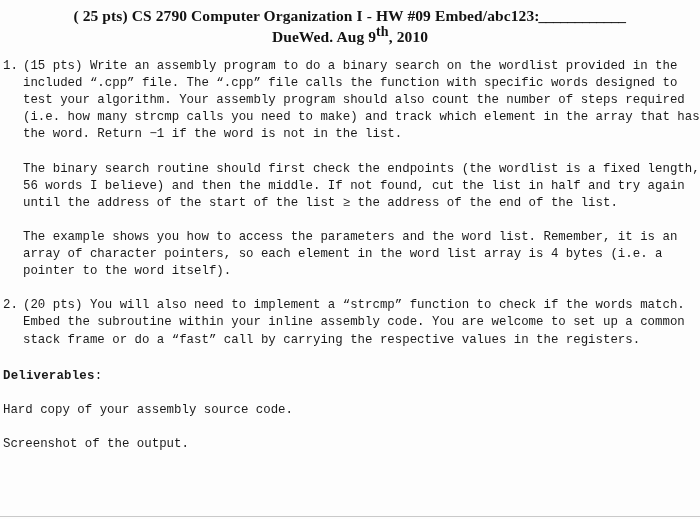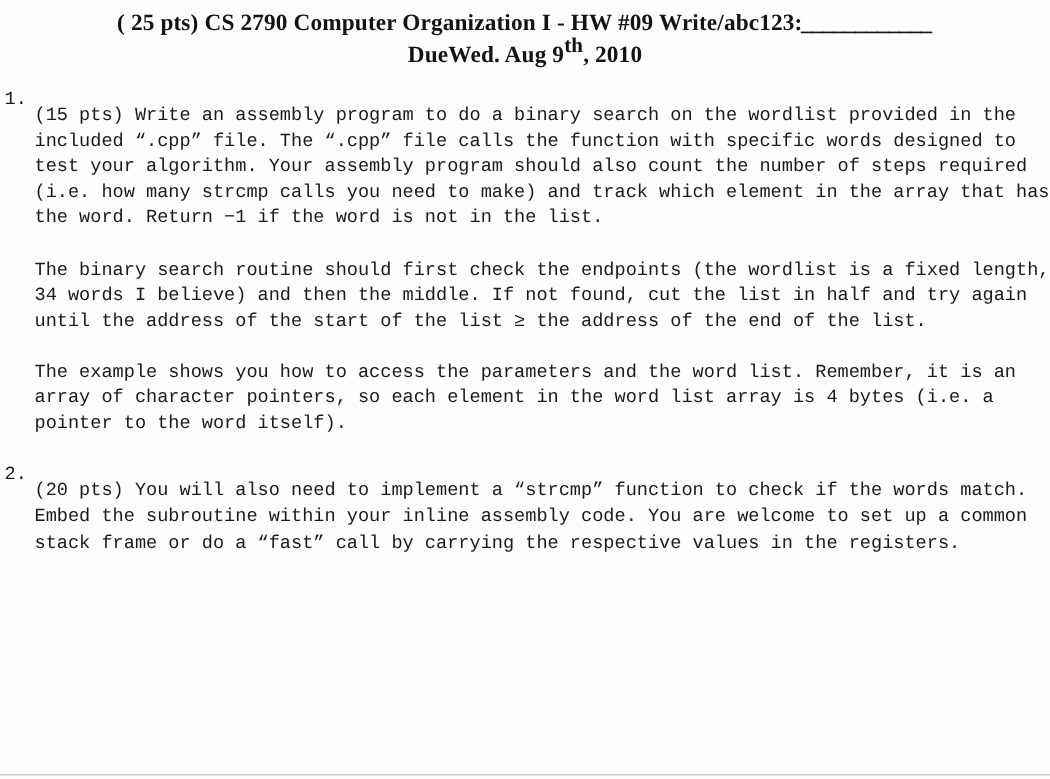--- a/index.html
+++ b/index.html
@@ -128,7 +128,7 @@
       <span>CS 2790 Computer Organization I</span>
       <span>-</span>
       <span>HW #09</span>
-      <span>Write/abc123:</span><span class="header-blank">____________</span>
+      <span>Embed/abc123:</span><span class="header-blank">____________</span>
     </div>
     <div class="header-line2">
       <span>DueWed. Aug 9</span><span class="sup">th</span><span>, 2010</span>

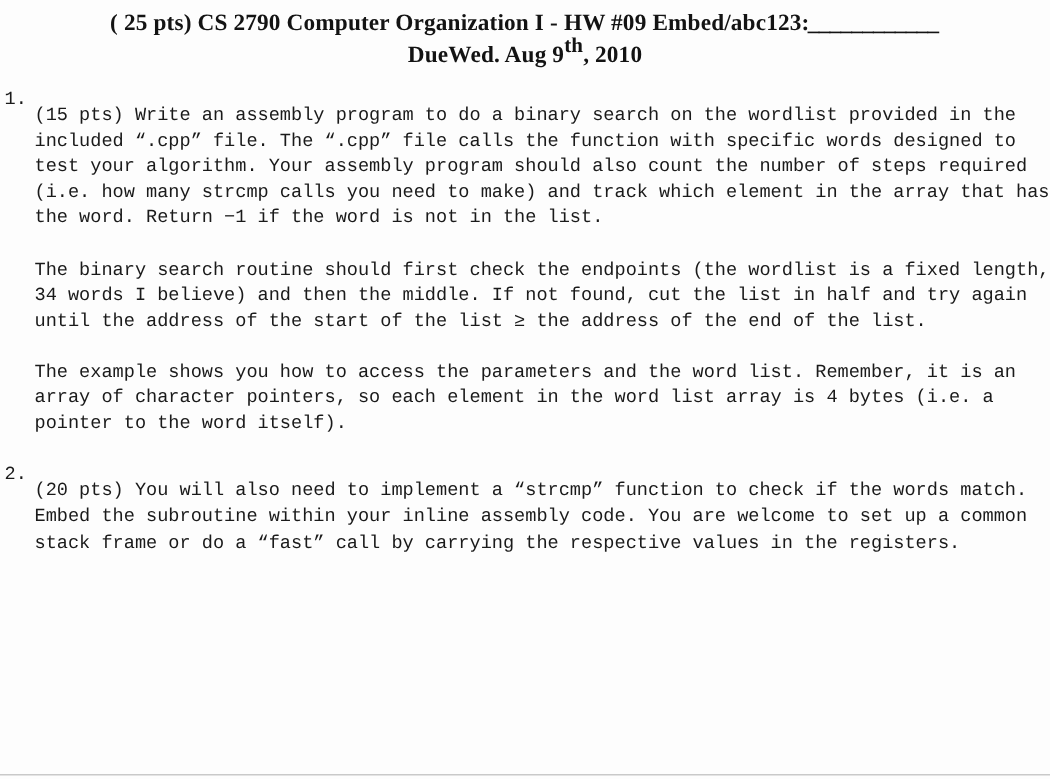--- a/index.html
+++ b/index.html
@@ -73,7 +73,6 @@
   .item-body {
     flex: 1 1 auto;
     min-width: 0;
-    margin-top: 11px;
   }
 
   .para {

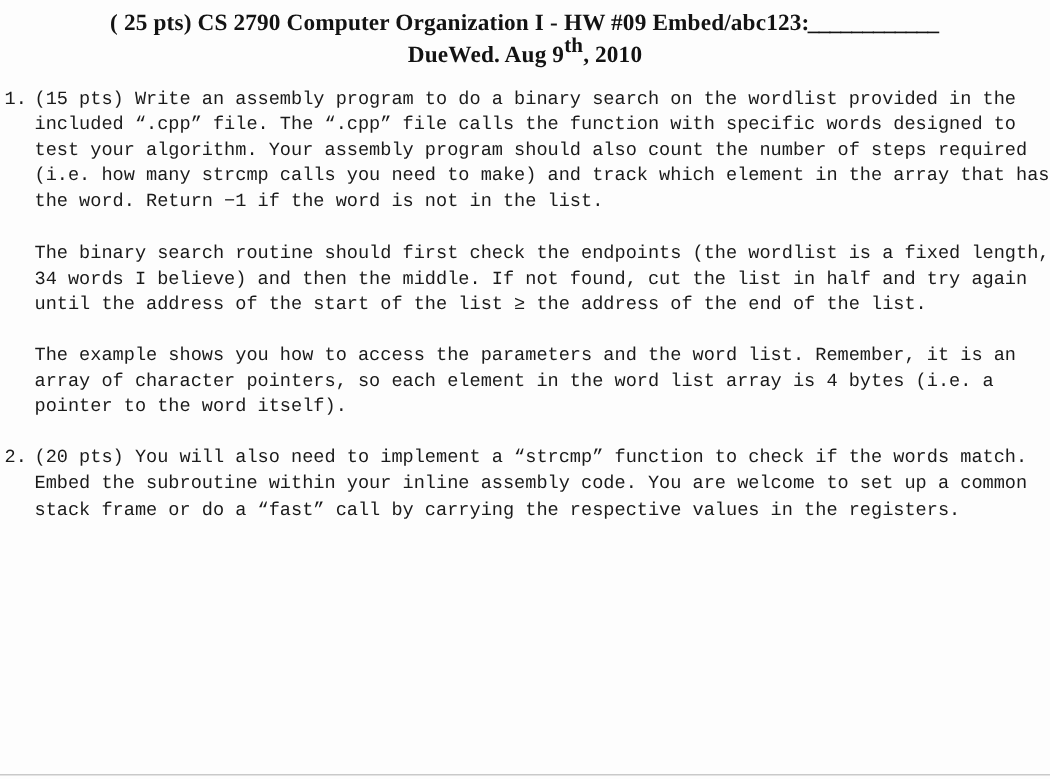--- a/index.html
+++ b/index.html
@@ -140,7 +140,7 @@
       <div class="num-label">1.</div>
       <div class="item-body">
         <div class="para">(15 pts) Write an assembly program to do a binary search on the wordlist provided in the included “.cpp” file. The “.cpp” file calls the function with specific words designed to test your algorithm. Your assembly program should also count the number of steps required (i.e. how many strcmp calls you need to make) and track which element in the array that has the word. Return −1 if the word is not in the list.</div>
-        <div class="para">The binary search routine should first check the endpoints (the wordlist is a fixed length, 34 words I believe) and then the middle. If not found, cut the list in half and try again until the address of the start of the list ≥ the address of the end of the list.</div>
+        <div class="para">The binary search routine should first check the endpoints (the wordlist is a fixed length, 56 words I believe) and then the middle. If not found, cut the list in half and try again until the address of the start of the list ≥ the address of the end of the list.</div>
         <div class="para">The example shows you how to access the parameters and the word list. Remember, it is an array of character pointers, so each element in the word list array is 4 bytes (i.e. a pointer to the word itself).</div>
       </div>
     </div>

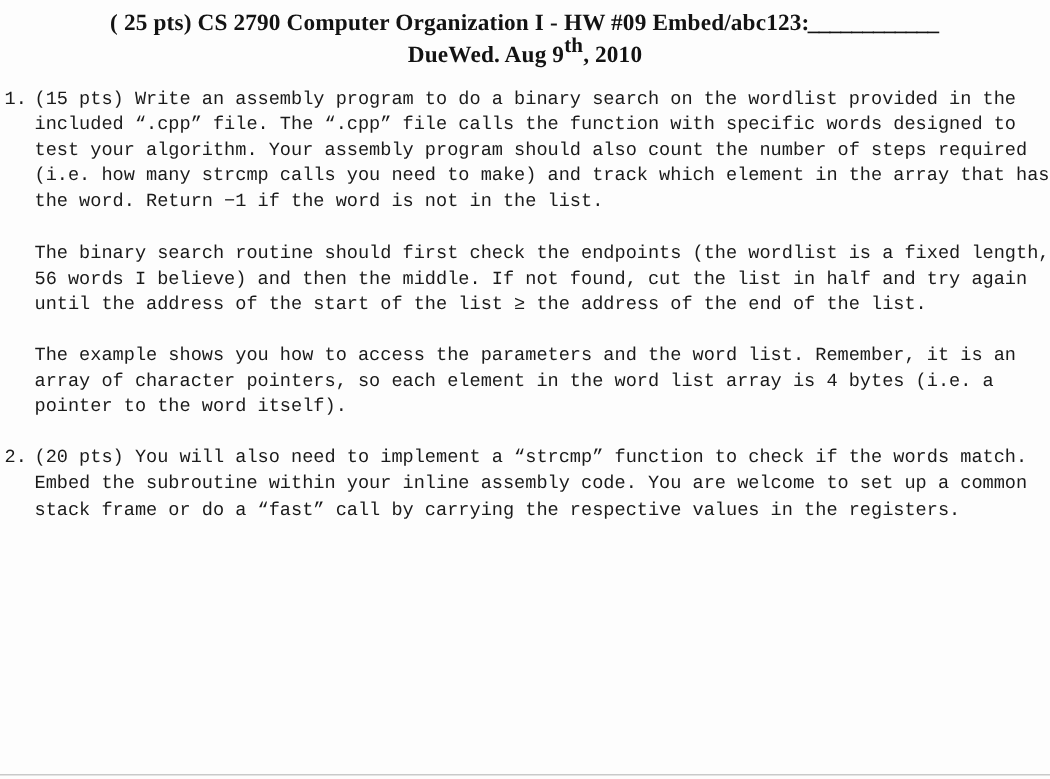--- a/index.html
+++ b/index.html
@@ -156,6 +156,11 @@
 
   </div>
 
+  <div class="deliverables-section">
+    <div class="deliverables-heading"><span>Deliverables</span><span class="colon">:</span></div>
+    <div class="deliverable-line">Hard copy of your assembly source code.</div>
+    <div class="deliverable-line">Screenshot of the output.</div>
+  </div>
 
   <div class="bottom-rule"></div>
 </div>

